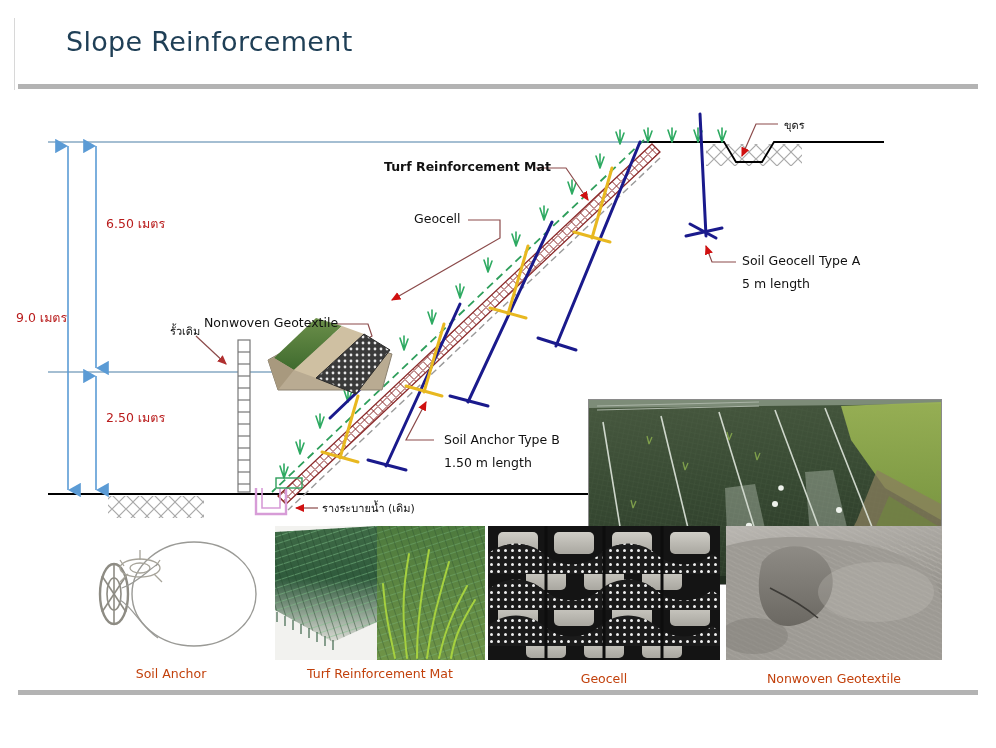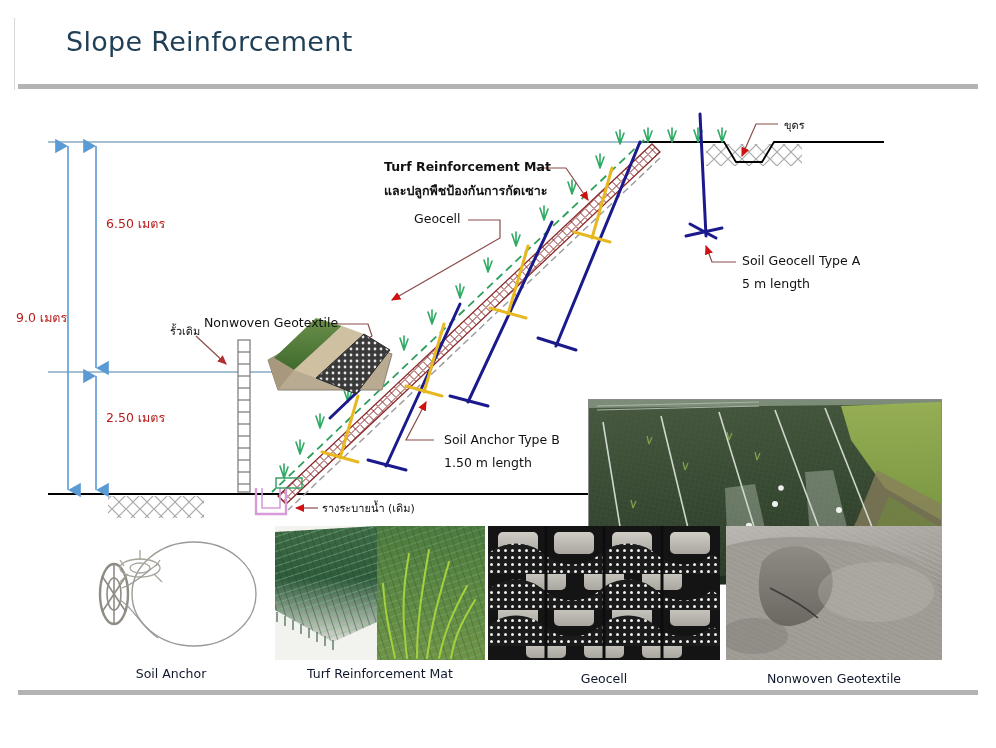--- a/index.html
+++ b/index.html
@@ -353,7 +353,6 @@
     <div class="dim" style="left:106px;top:312px;">2.50 เมตร</div>
 
     <div class="anno bold" style="left:384px;top:63px;">Turf Reinforcement Mat</div>
-    <div class="anno bold" style="left:384px;top:85px;">และปลูกพืชป้องกันการกัดเซาะ</div>
 
     <div class="anno en" style="left:414px;top:115px;">Geocell</div>
 

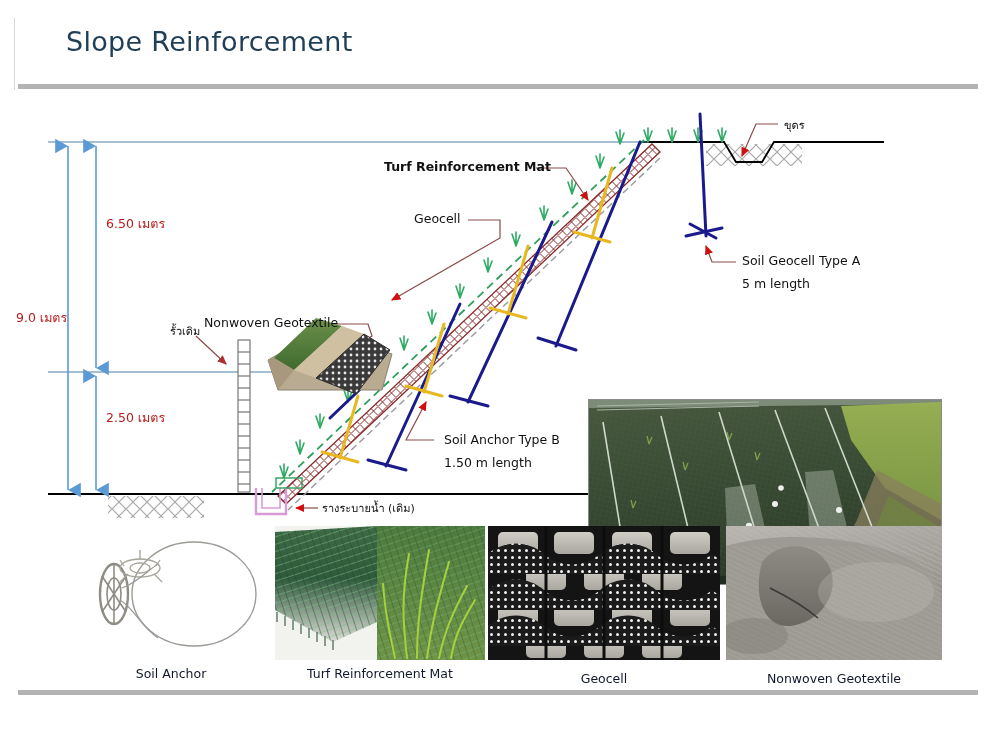--- a/index.html
+++ b/index.html
@@ -50,7 +50,7 @@
   .photos{position:absolute;left:0;top:524px;width:996px;height:160px;}
   .photo{position:absolute;overflow:hidden;background:#ddd;}
   .cap{
-    position:absolute;text-align:center;font-size:12.5px;color:#0f172a;
+    position:absolute;text-align:center;font-size:12.5px;color:#c2410c;
     font-family:"DejaVu Sans","Liberation Sans",sans-serif;
   }
 

